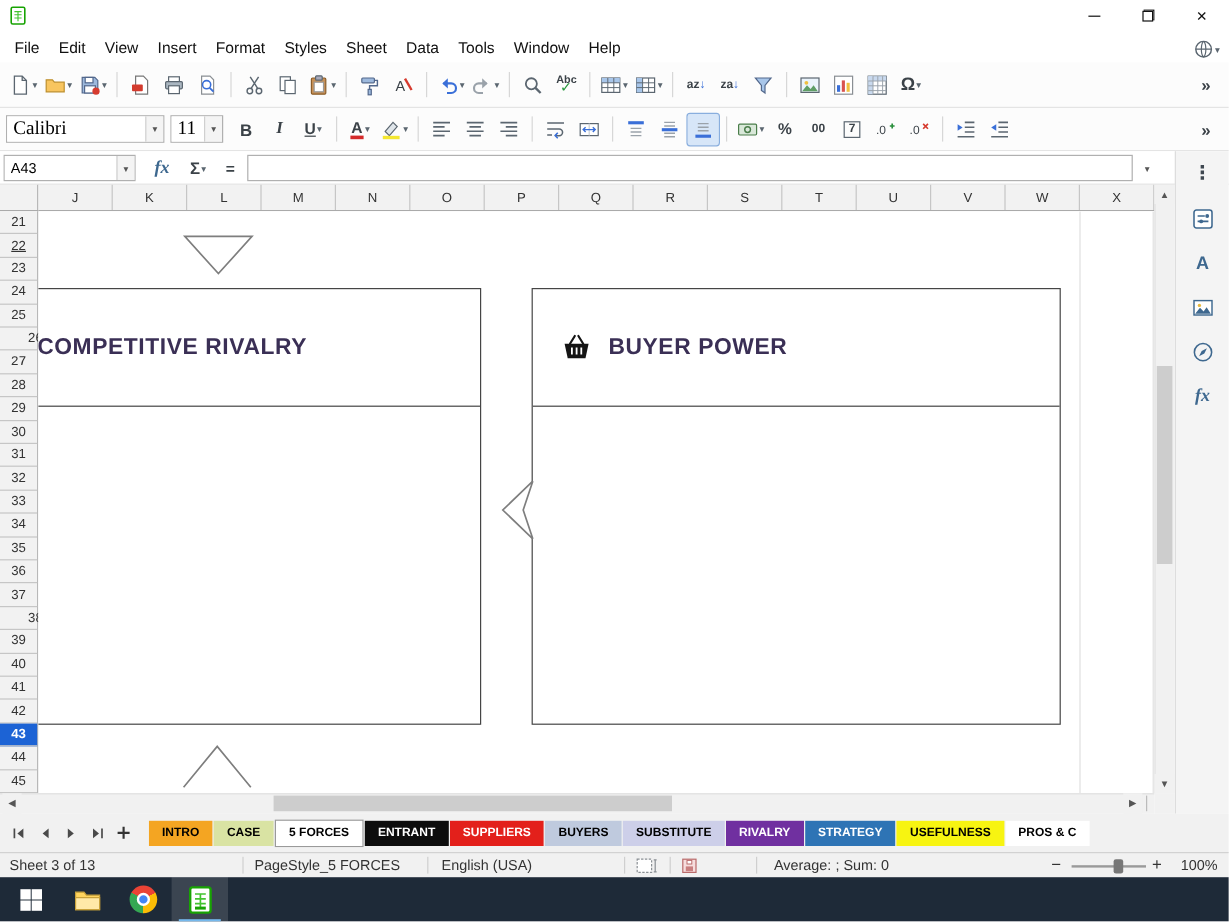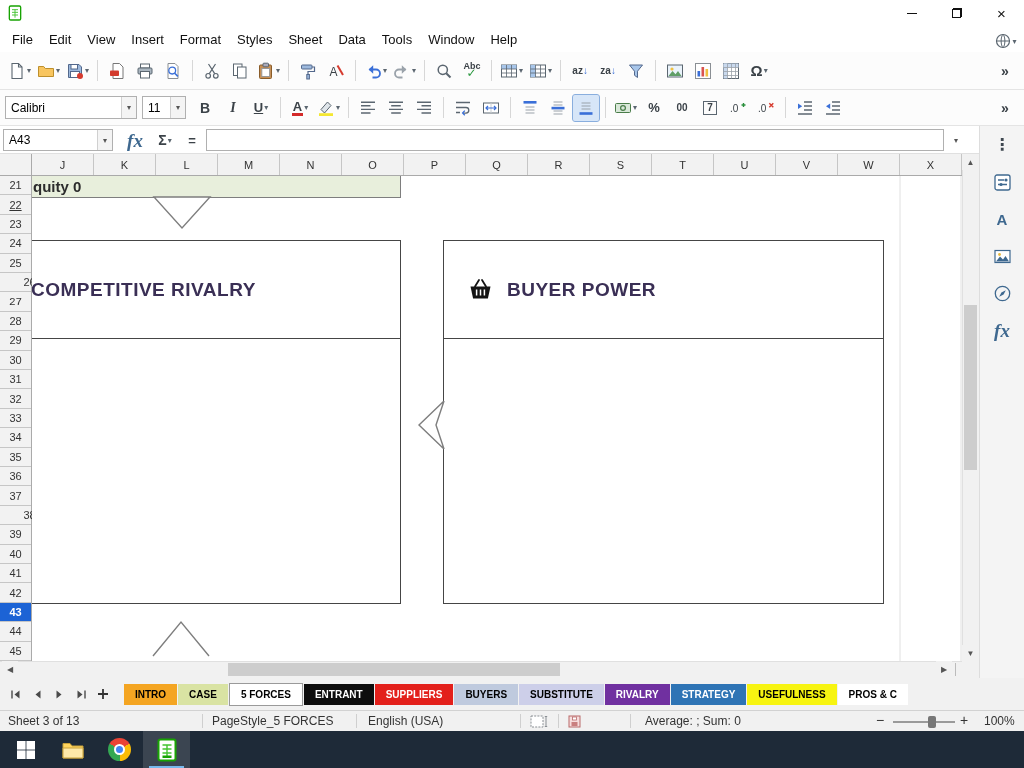--- a/index.html
+++ b/index.html
@@ -47,7 +47,7 @@
 .ti.stylesA{font-weight:bold;color:#3e688f;font-size:15px}
 .ti.sigma{font-size:14px}
 .combo{height:23px;border:1px solid #b0b0b0;background:#fff;display:flex;align-items:center;margin-right:5px}
-.combo input{border:none;outline:none;height:100%;font-size:12px;padding:0 5px;font-family:Liberation Sans, sans-serif;min-width:0;flex:1}
+.combo input{border:none;outline:none;height:100%;font-size:16px;padding:0 5px;font-family:Liberation Serif, serif;min-width:0;flex:1}
 .combo-btn{width:15px;height:100%;display:flex;align-items:center;justify-content:center;font-size:8px;color:#555;border-left:1px solid #d0d0d0;background:#f4f4f4}
 .combo.fontname{width:132px}
 .combo.fontsize{width:44px}

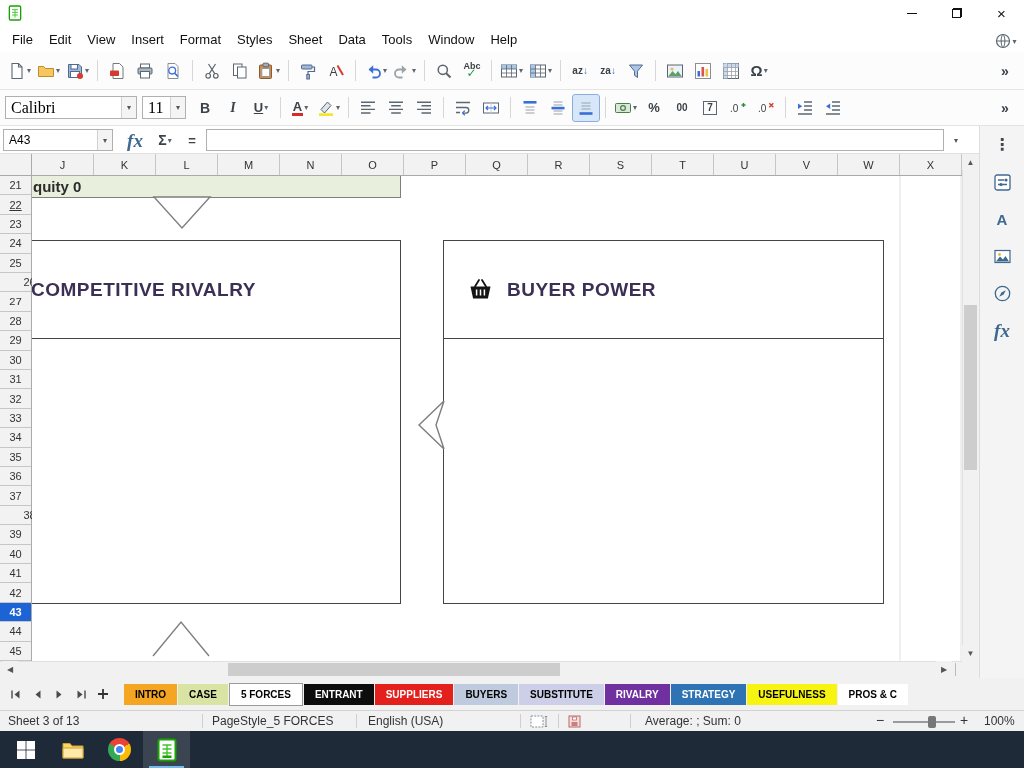--- a/index.html
+++ b/index.html
@@ -43,7 +43,7 @@
 .ti.omega{font-size:15px}
 .ti.more{font-size:14px}
 .ti.dots{font-size:16px;font-weight:bold;color:#3e4750}
-.ti.fx{font-style:italic;font-weight:bold;font-family:"Liberation Serif",serif;color:#3e688f;font-size:19px}
+.ti.fx{font-style:italic;font-weight:bold;font-family:"Liberation Serif",serif;color:#3e688f;font-size:15px}
 .ti.stylesA{font-weight:bold;color:#3e688f;font-size:15px}
 .ti.sigma{font-size:14px}
 .combo{height:23px;border:1px solid #b0b0b0;background:#fff;display:flex;align-items:center;margin-right:5px}

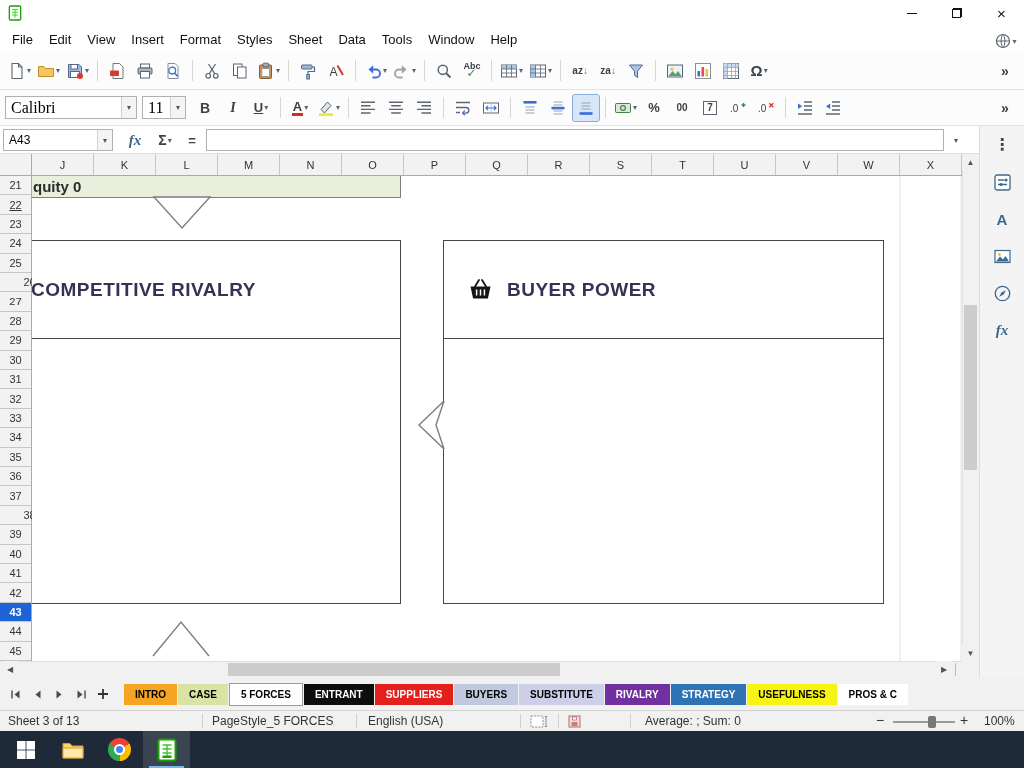--- a/index.html
+++ b/index.html
@@ -604,9 +604,6 @@
   </div>
 
 <div id="cells">
-  <div id="band">
-      <span>quity 0</span>
-    </div>
 
   <div id="left-box" class="fbox">
     <div class="box-head">

